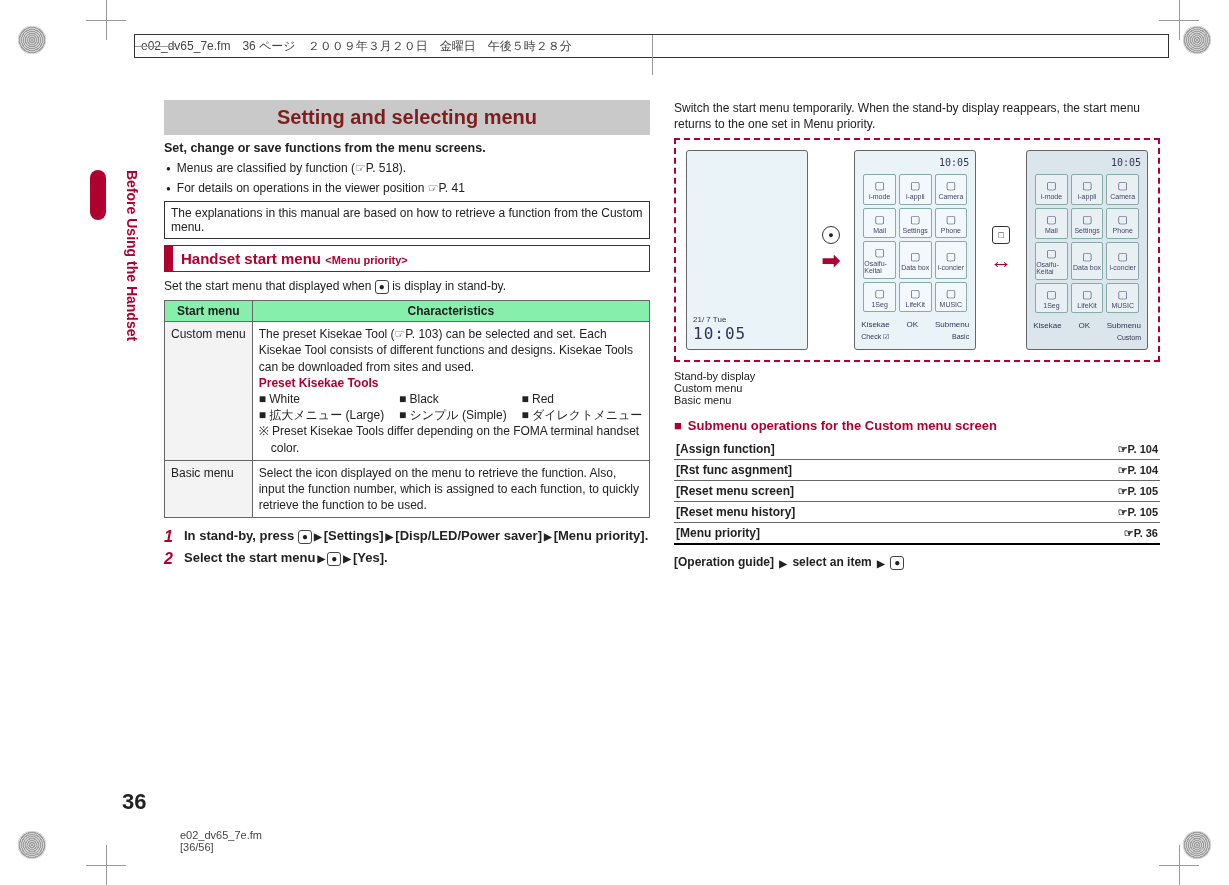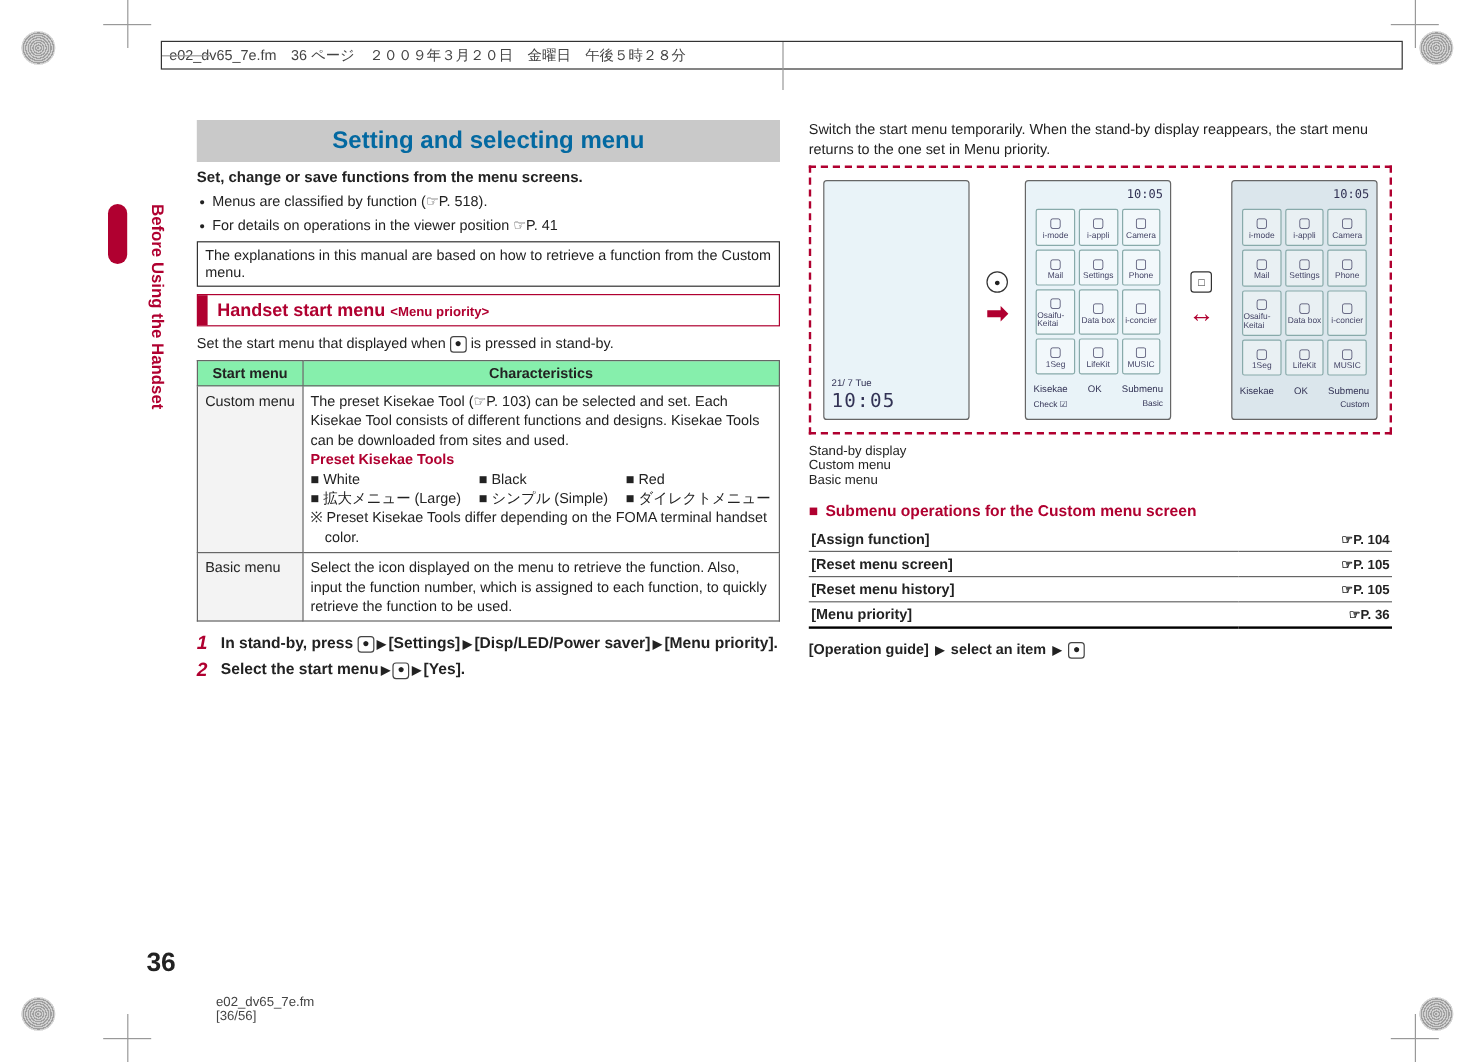--- a/index.html
+++ b/index.html
@@ -45,7 +45,7 @@
   .column { width:486px; display:flex; flex-direction:column; gap:6px; }
 
   .h1-bar {
-    background:#c9c9c9; color:#0369a1; font-size:20px; font-weight:bold;
+    background:#c9c9c9; color:#7f1d1d; font-size:20px; font-weight:bold;
     text-align:center; padding:6px 0;
   }
   .lead-bold { font-weight:bold; font-size:12.5px; }

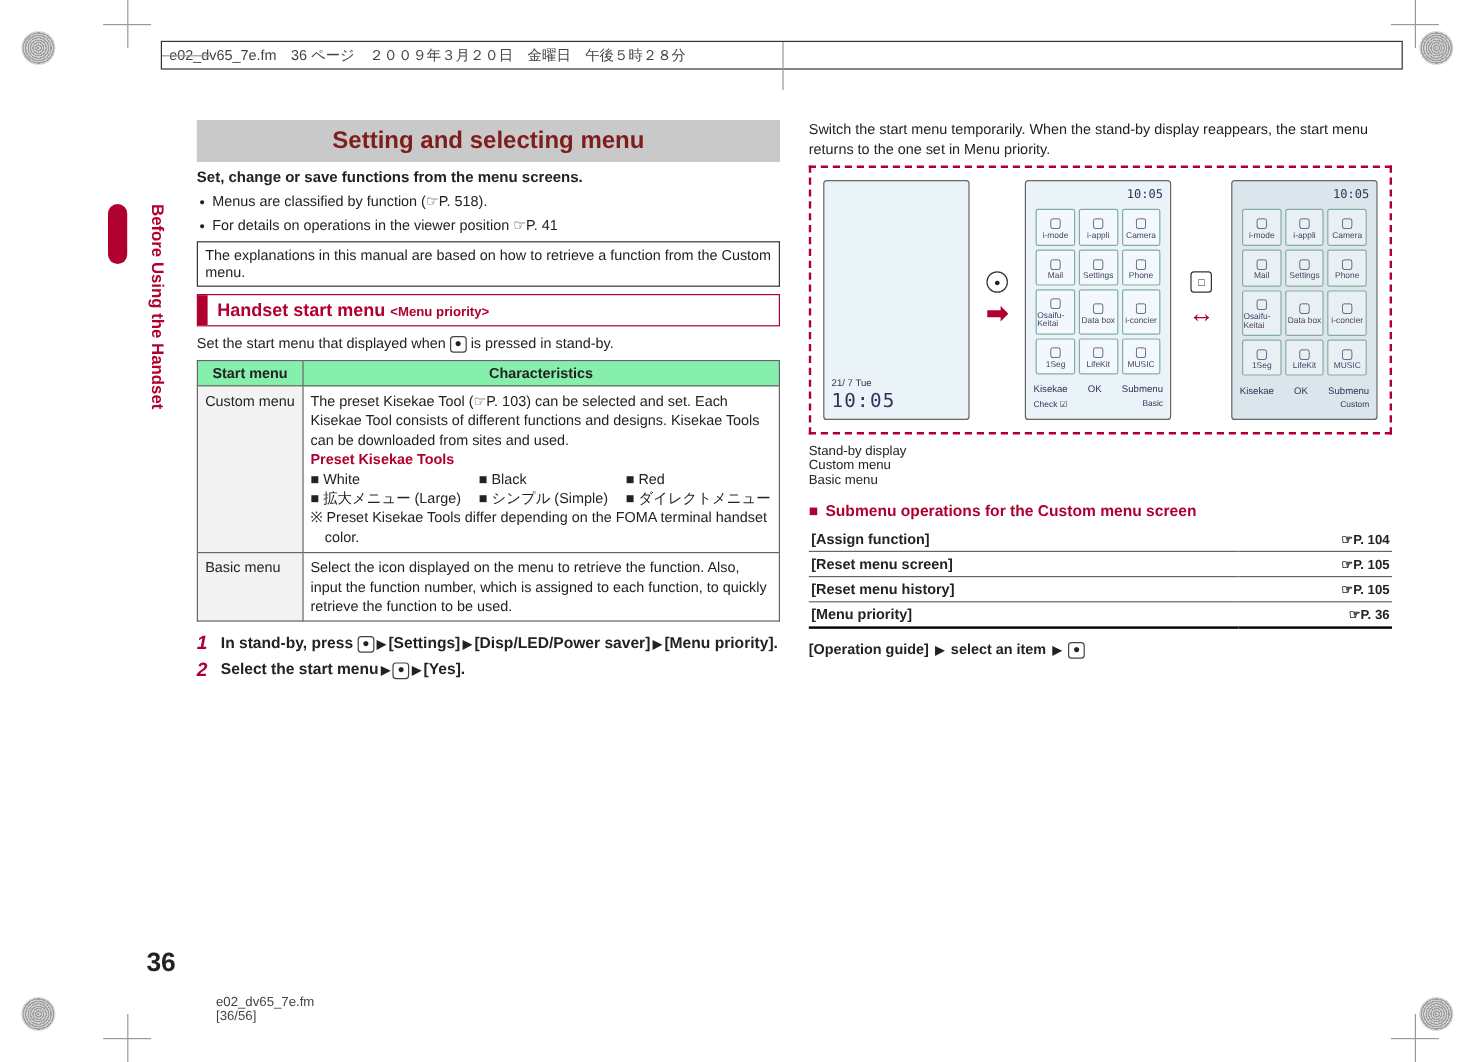--- a/index.html
+++ b/index.html
@@ -162,7 +162,7 @@
     <div class="body-text">
       <span>Set the start menu that displayed when </span>
       <span class="btn">●</span>
-      <span> is pressed in stand-by.</span>
+      <span> is display in stand-by.</span>
     </div>
 
     <table class="char">

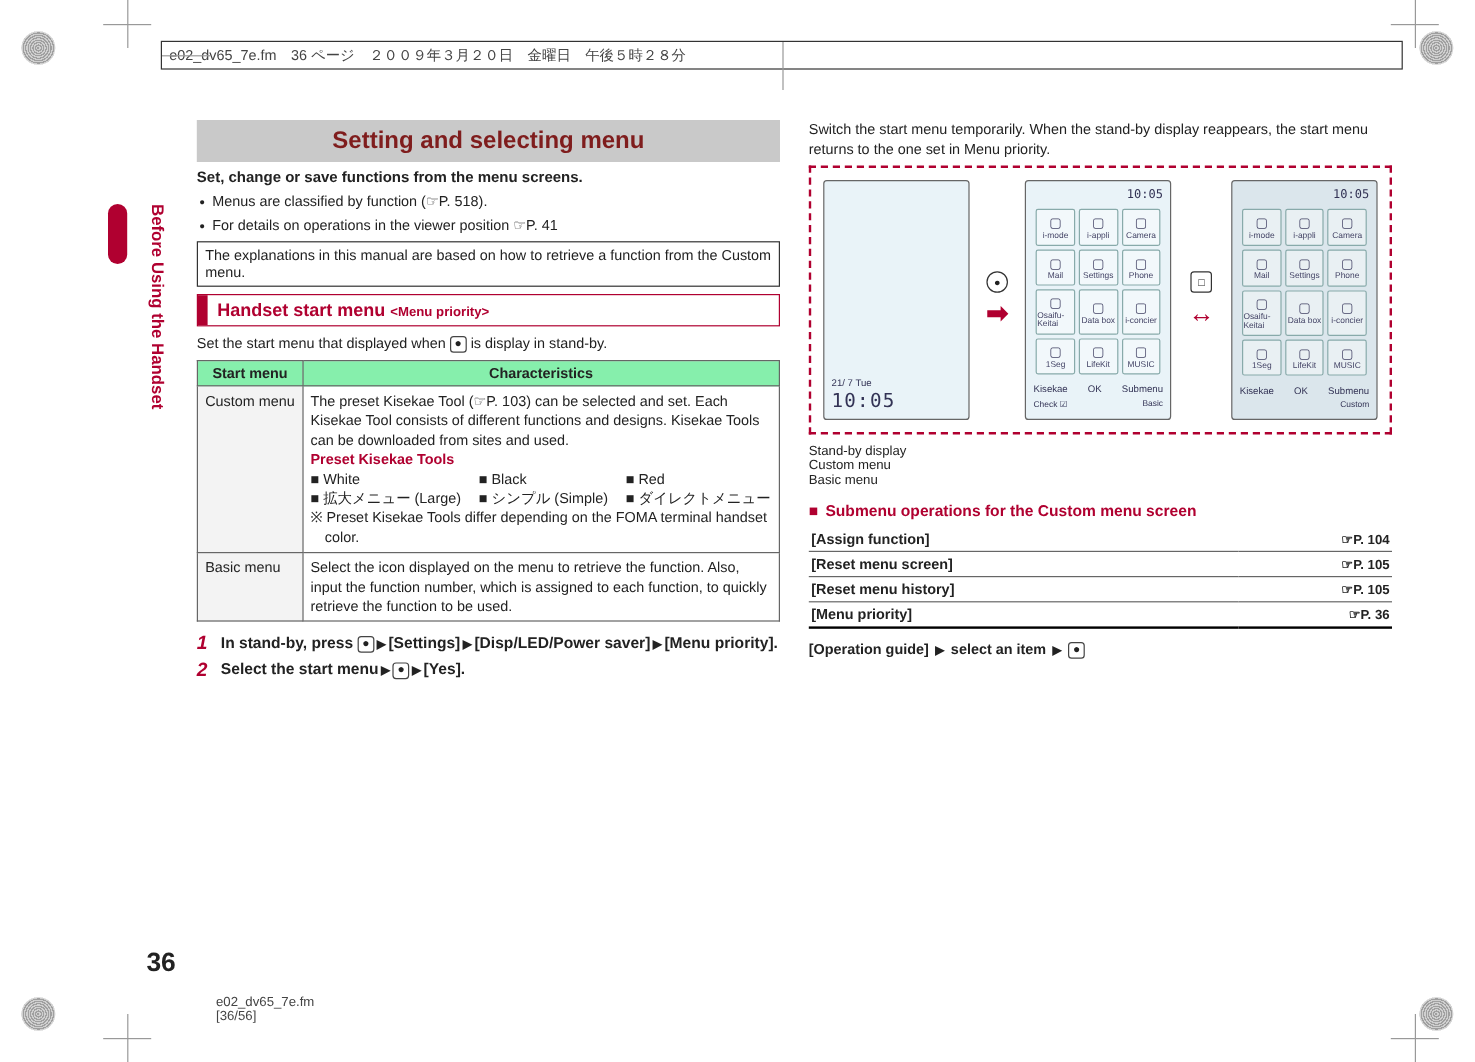--- a/index.html
+++ b/index.html
@@ -366,6 +366,10 @@
             <td style="font-weight: bold;"><span class="ref-icon">☞P. 104</span></td>
           </tr>
           <tr>
+            <td style="font-weight: bold;">[Rst func asgnment]</td>
+            <td style="font-weight: bold;"><span class="ref-icon">☞P. 104</span></td>
+          </tr>
+          <tr>
             <td style="font-weight: bold;">[Reset menu screen]</td>
             <td style="font-weight: bold;"><span class="ref-icon">☞P. 105</span></td>
           </tr>

